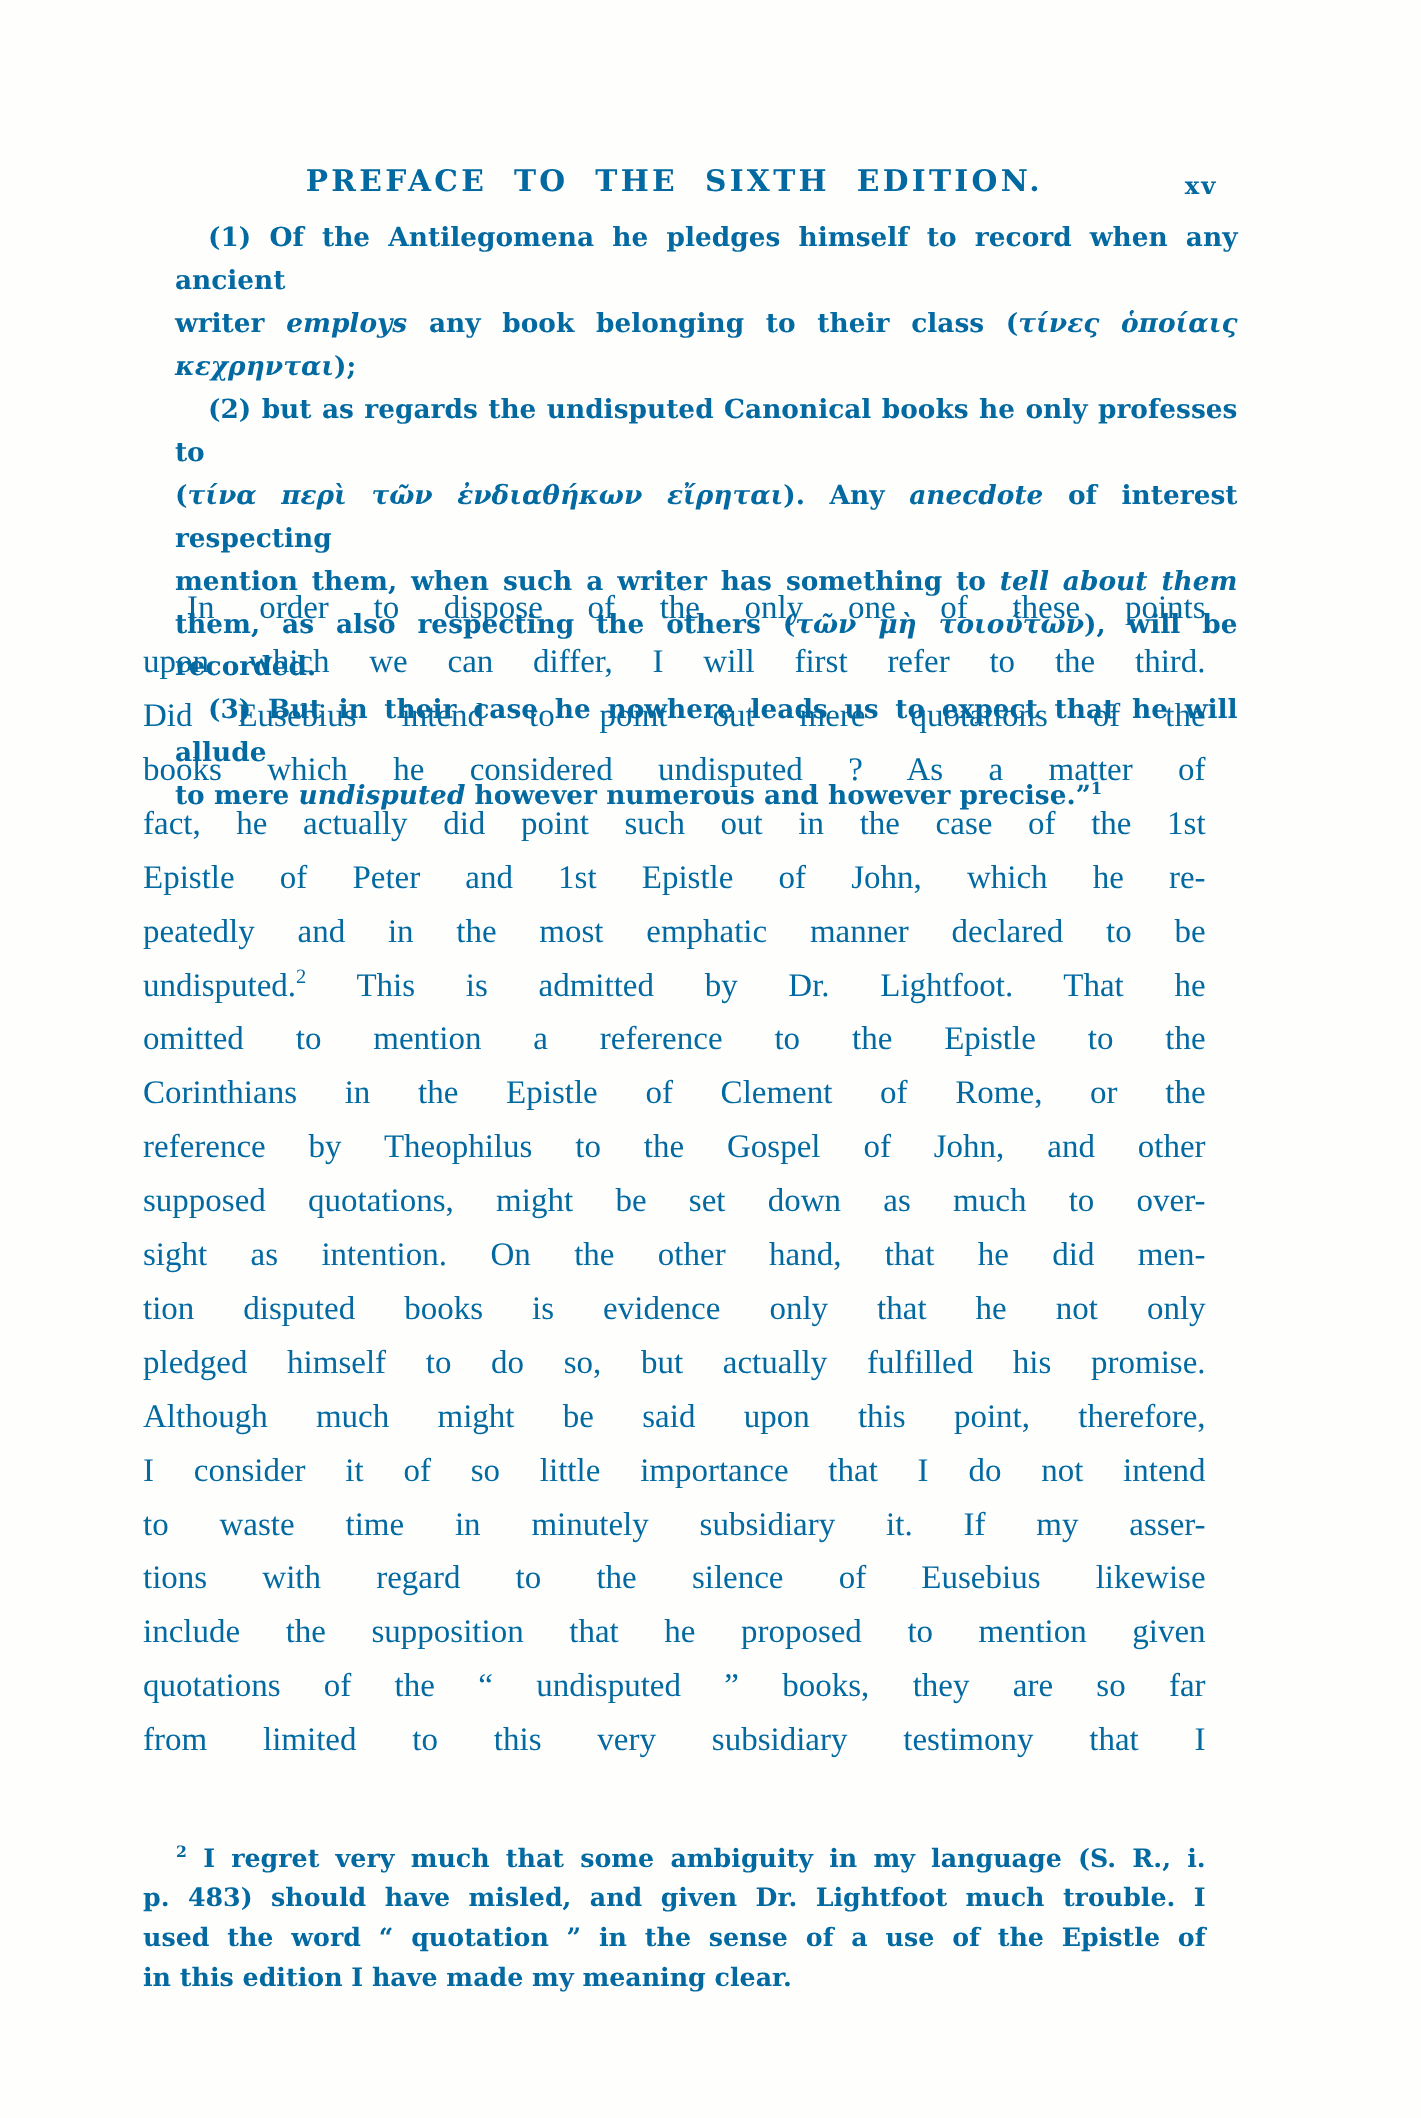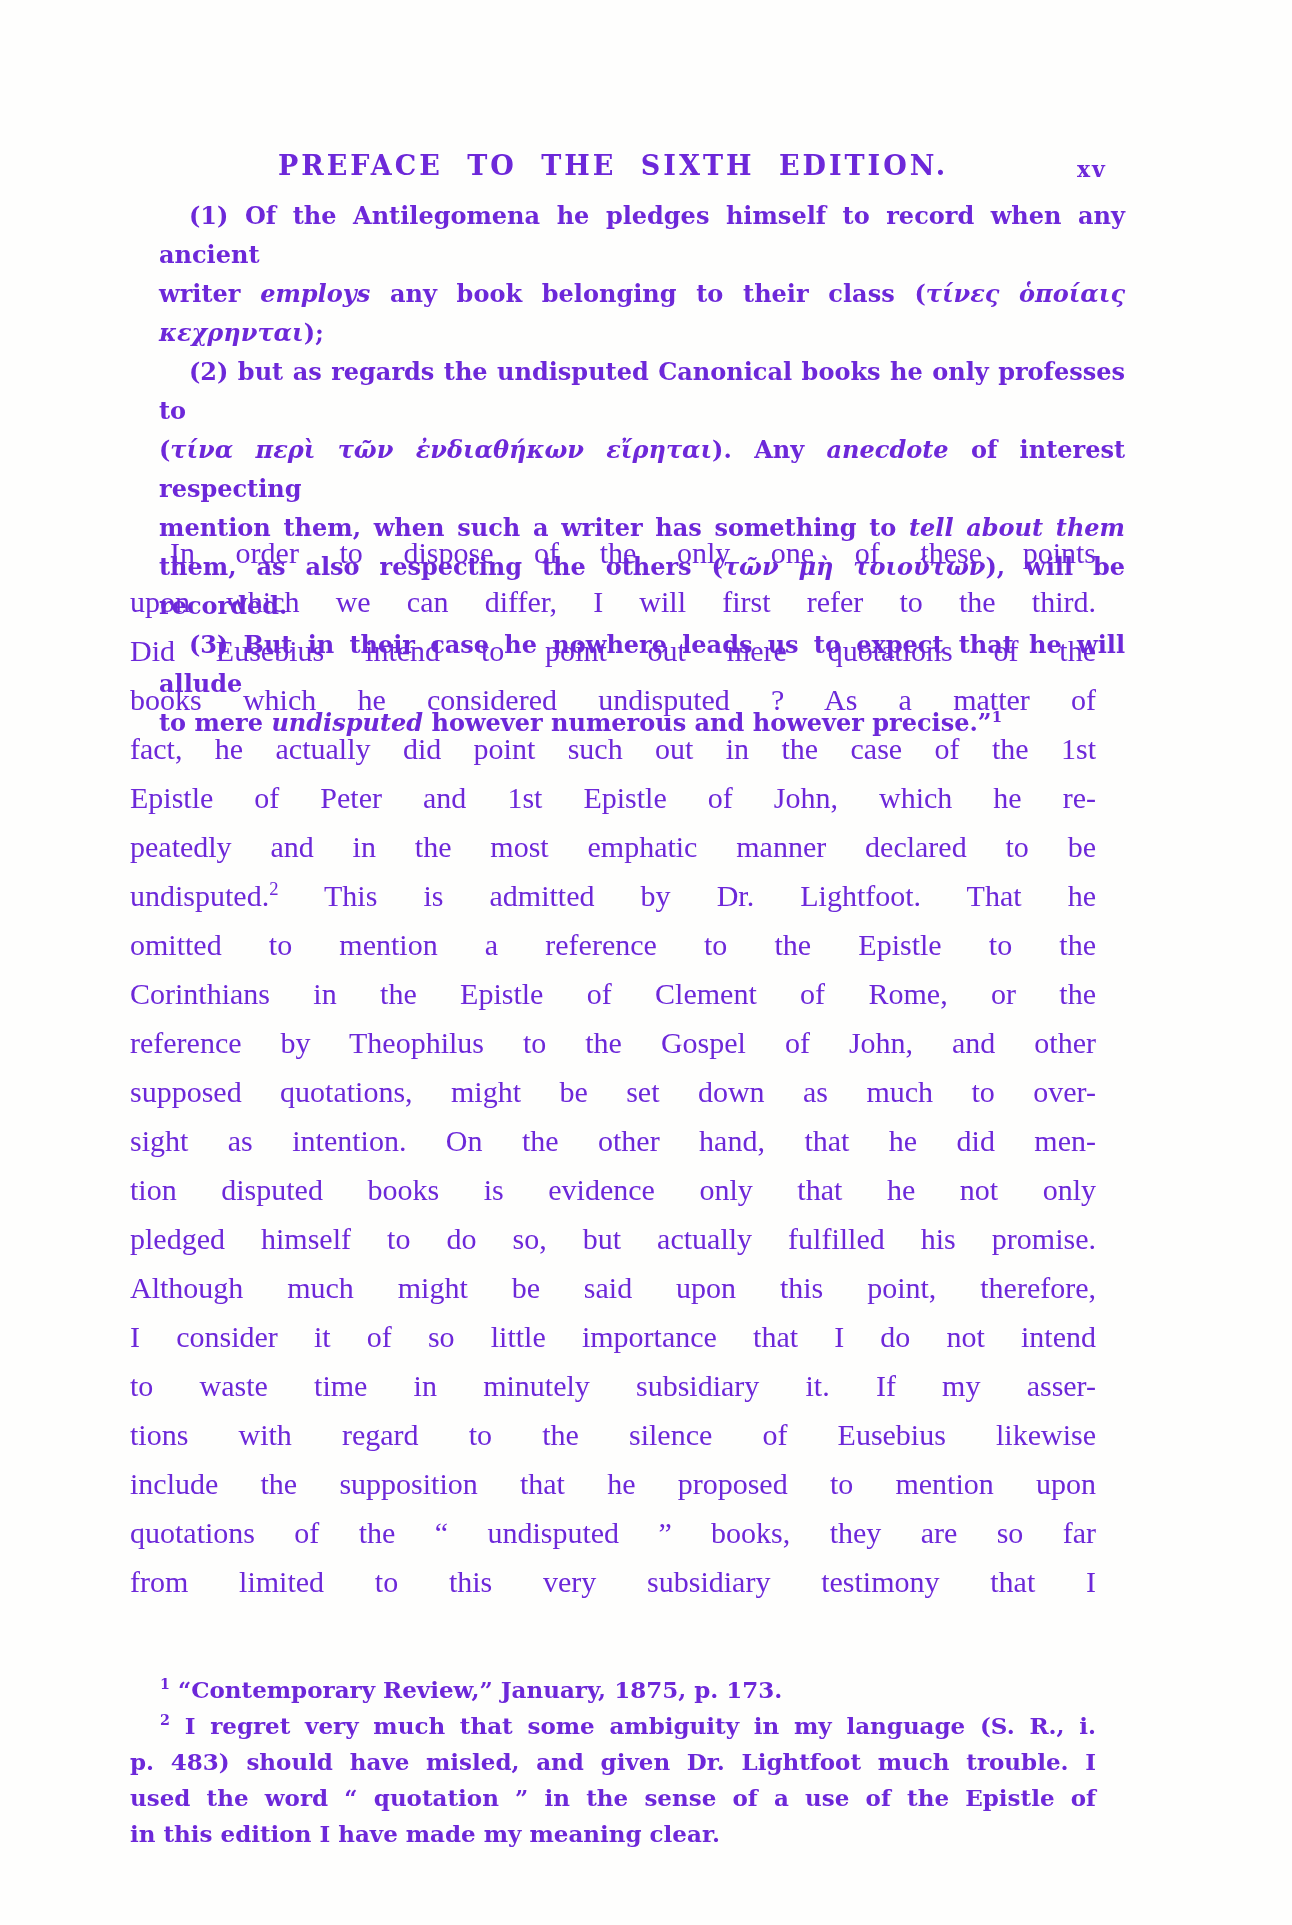--- a/index.html
+++ b/index.html
@@ -12,7 +12,7 @@
     width: 1292px;
     height: 1925px;
     background: #fefefd;
-    color: #6d28d9;
+    color: #0369a1;
     font-family: "DejaVu Serif", "Liberation Serif", serif;
     overflow: hidden;
   }

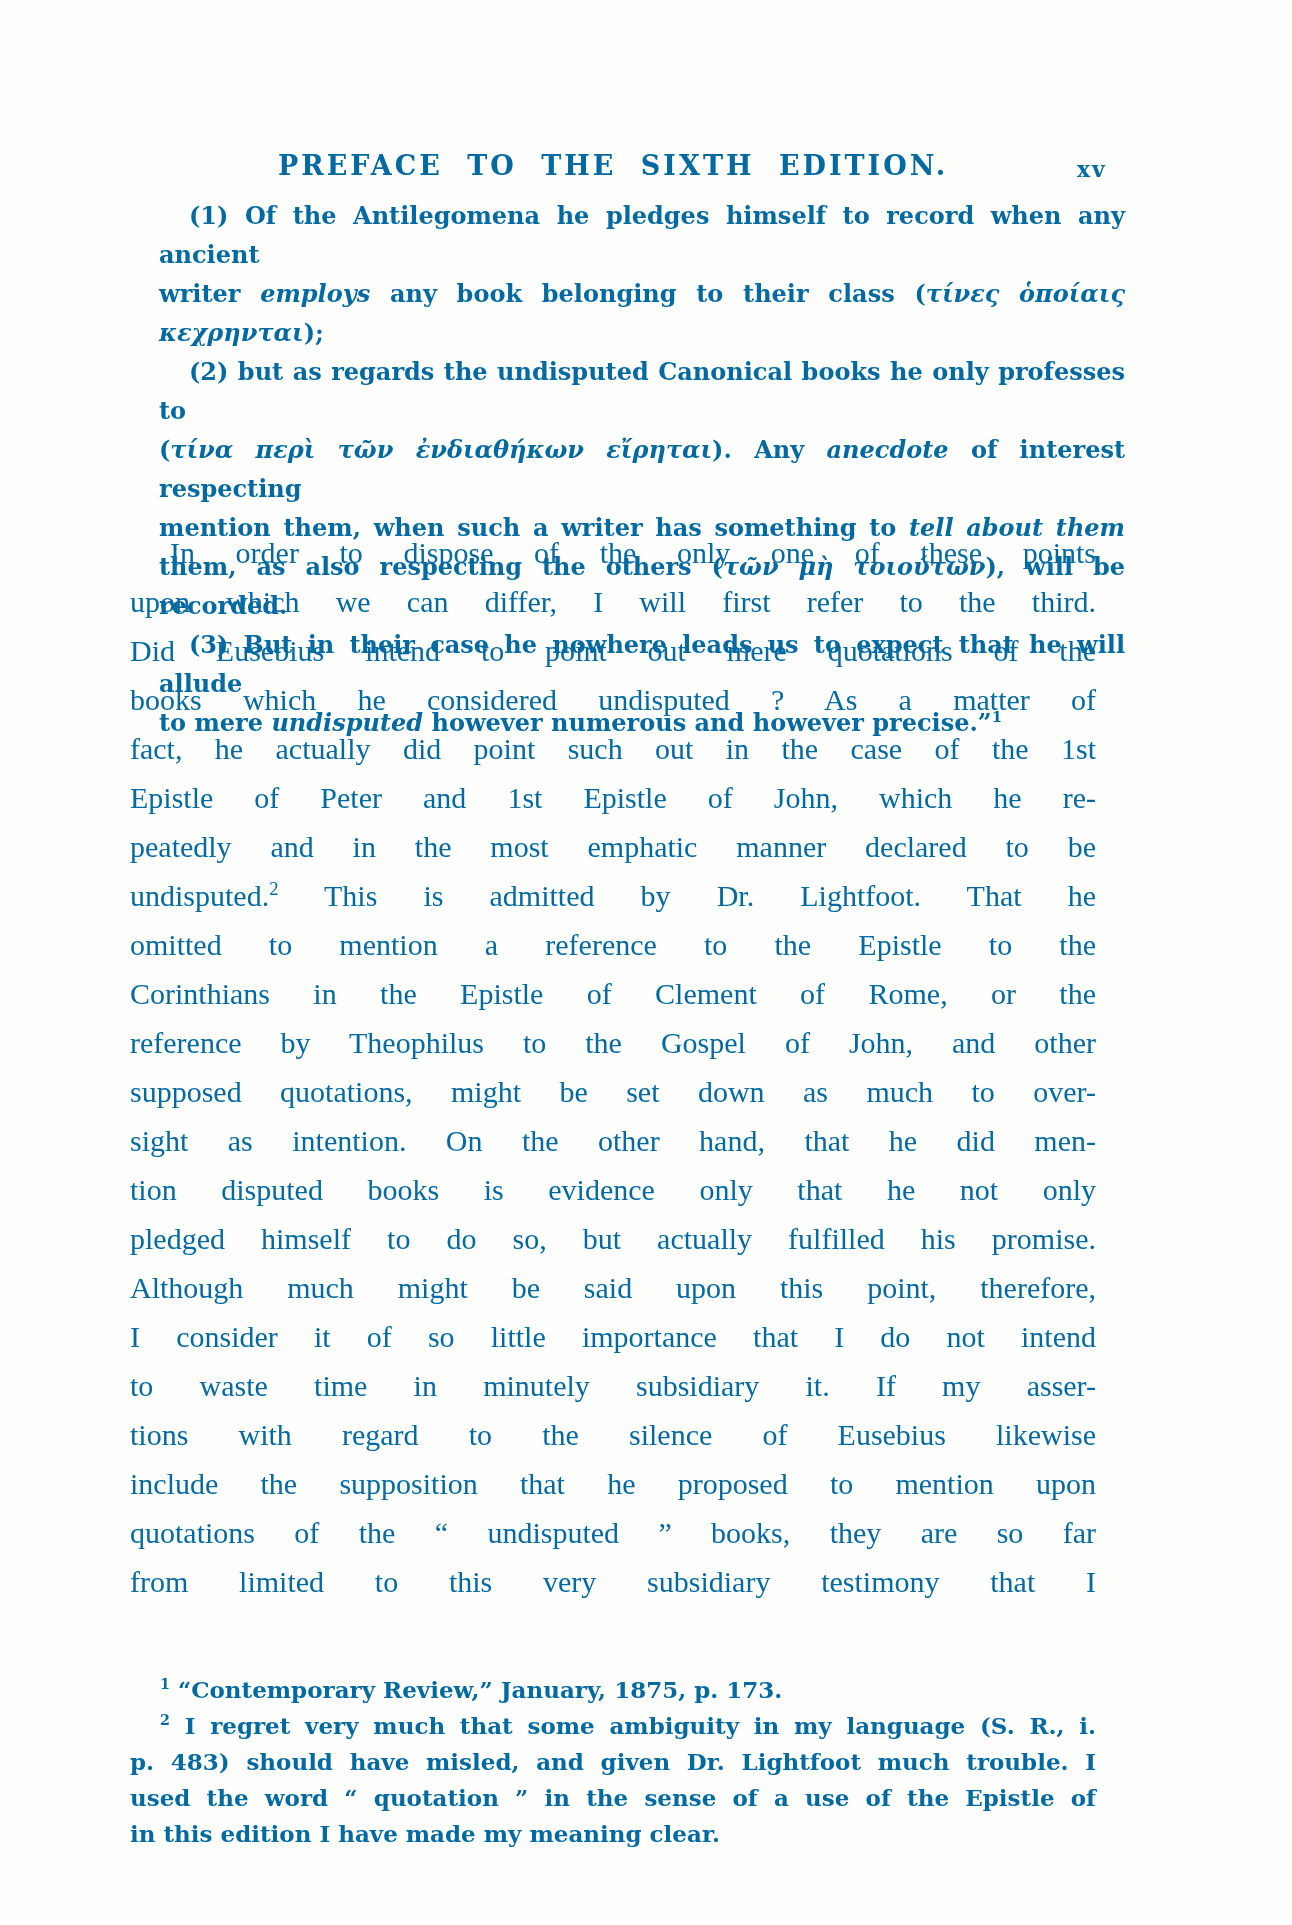--- a/index.html
+++ b/index.html
@@ -124,7 +124,7 @@
       <div class="line">I consider it of so little importance that I do not intend</div>
       <div class="line">to waste time in minutely subsidiary it.  If my asser-</div>
       <div class="line">tions with regard to the silence of Eusebius likewise</div>
-      <div class="line">include the supposition that he proposed to mention upon</div>
+      <div class="line">include the supposition that he proposed to mention given</div>
       <div class="line">quotations of the “ undisputed ” books, they are so far</div>
       <div class="line">from limited to this very subsidiary testimony that I</div>
     </div>

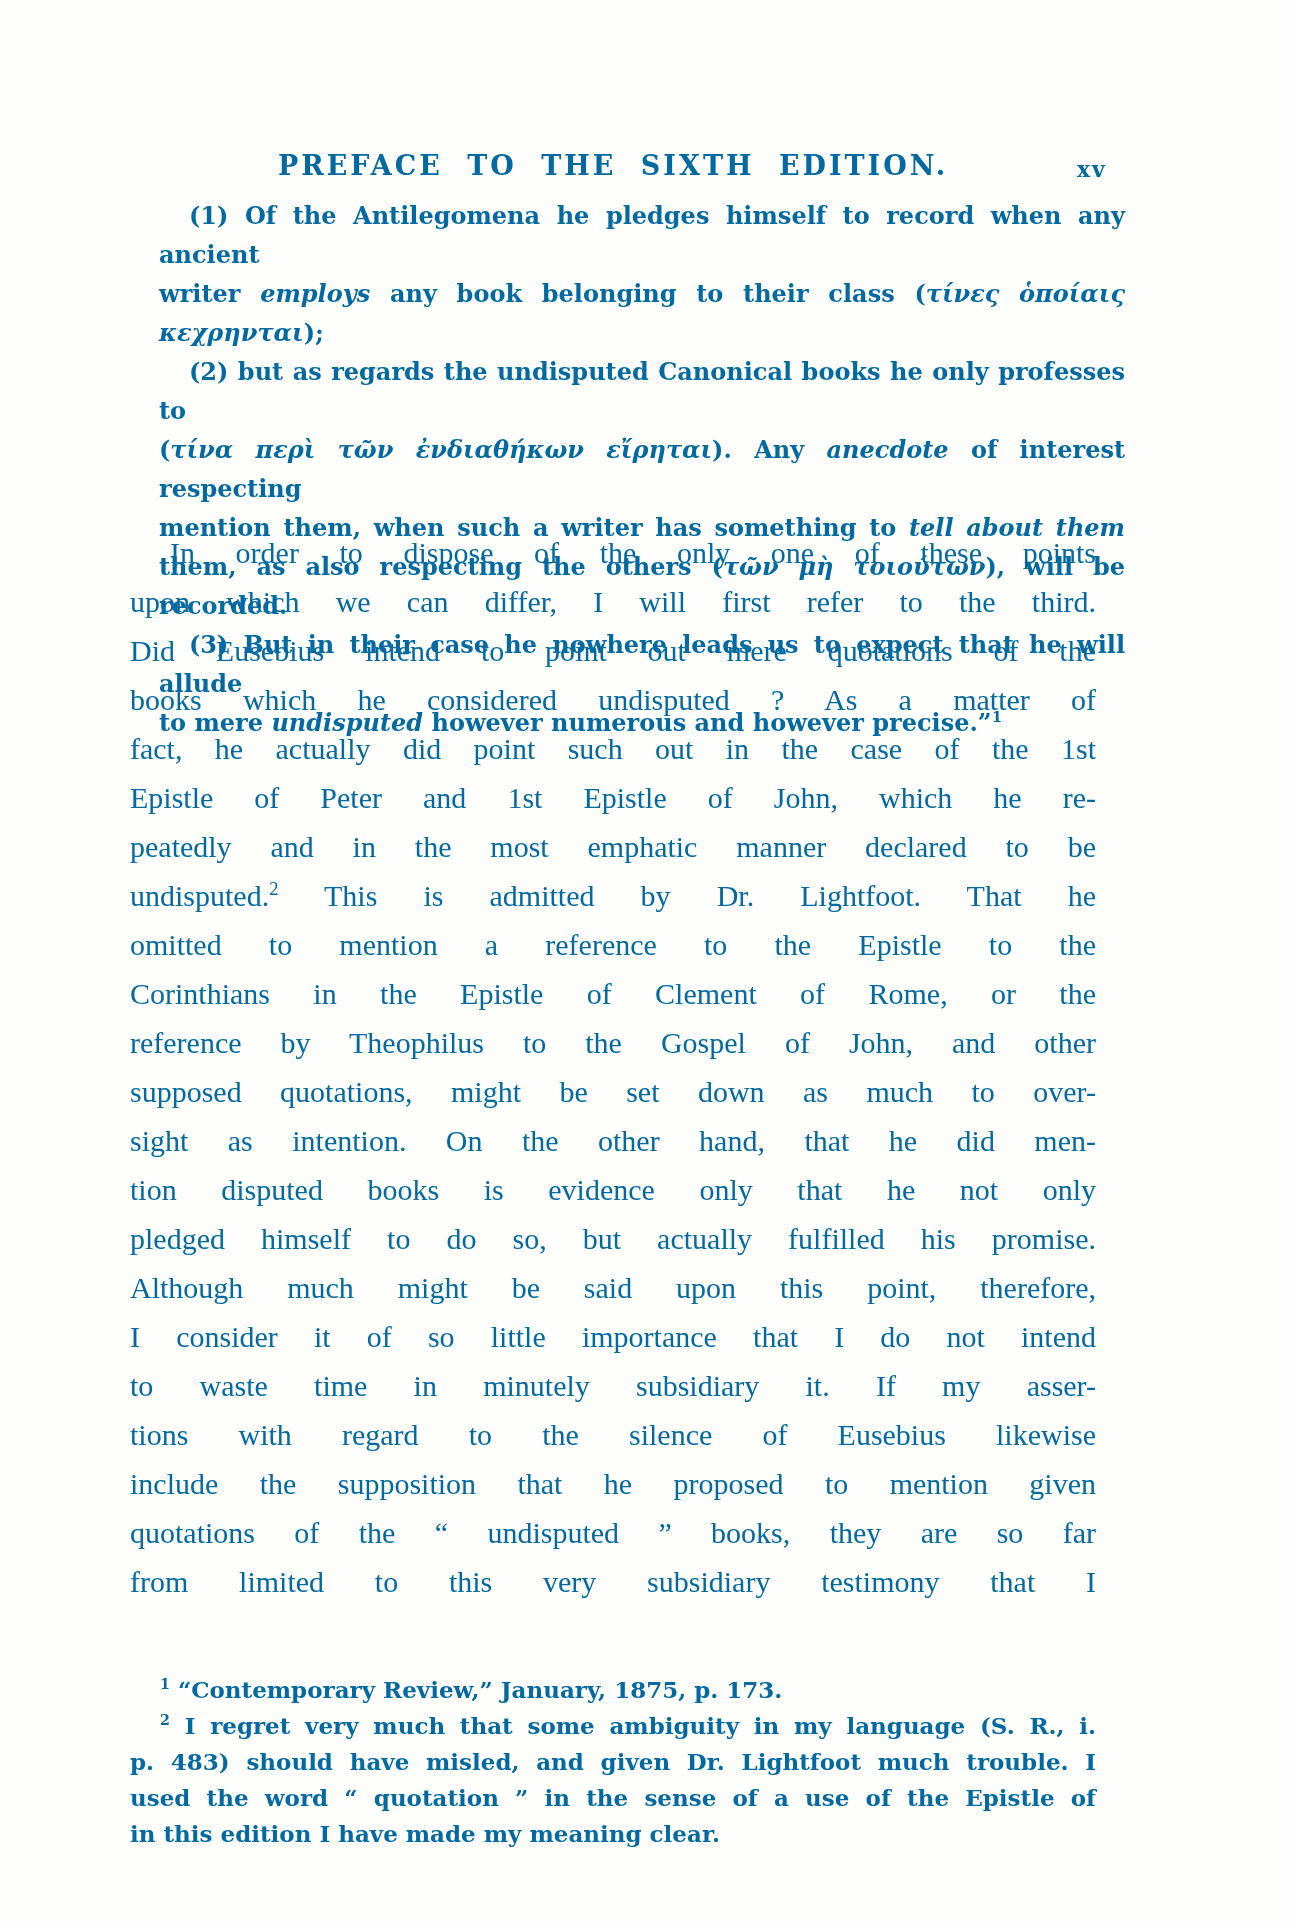--- a/index.html
+++ b/index.html
@@ -130,7 +130,6 @@
     </div>
 
   <div class="footnotes">
-      <div class="line indent last"><sup>1</sup> “Contemporary Review,” January, 1875, p. 173.</div>
       <div class="line indent"><sup>2</sup> I regret very much that some ambiguity in my language (S. R., i.</div>
       <div class="line">p. 483) should have misled, and given Dr. Lightfoot much trouble.  I</div>
       <div class="line">used the word “ quotation ” in the sense of a use of the Epistle of</div>

